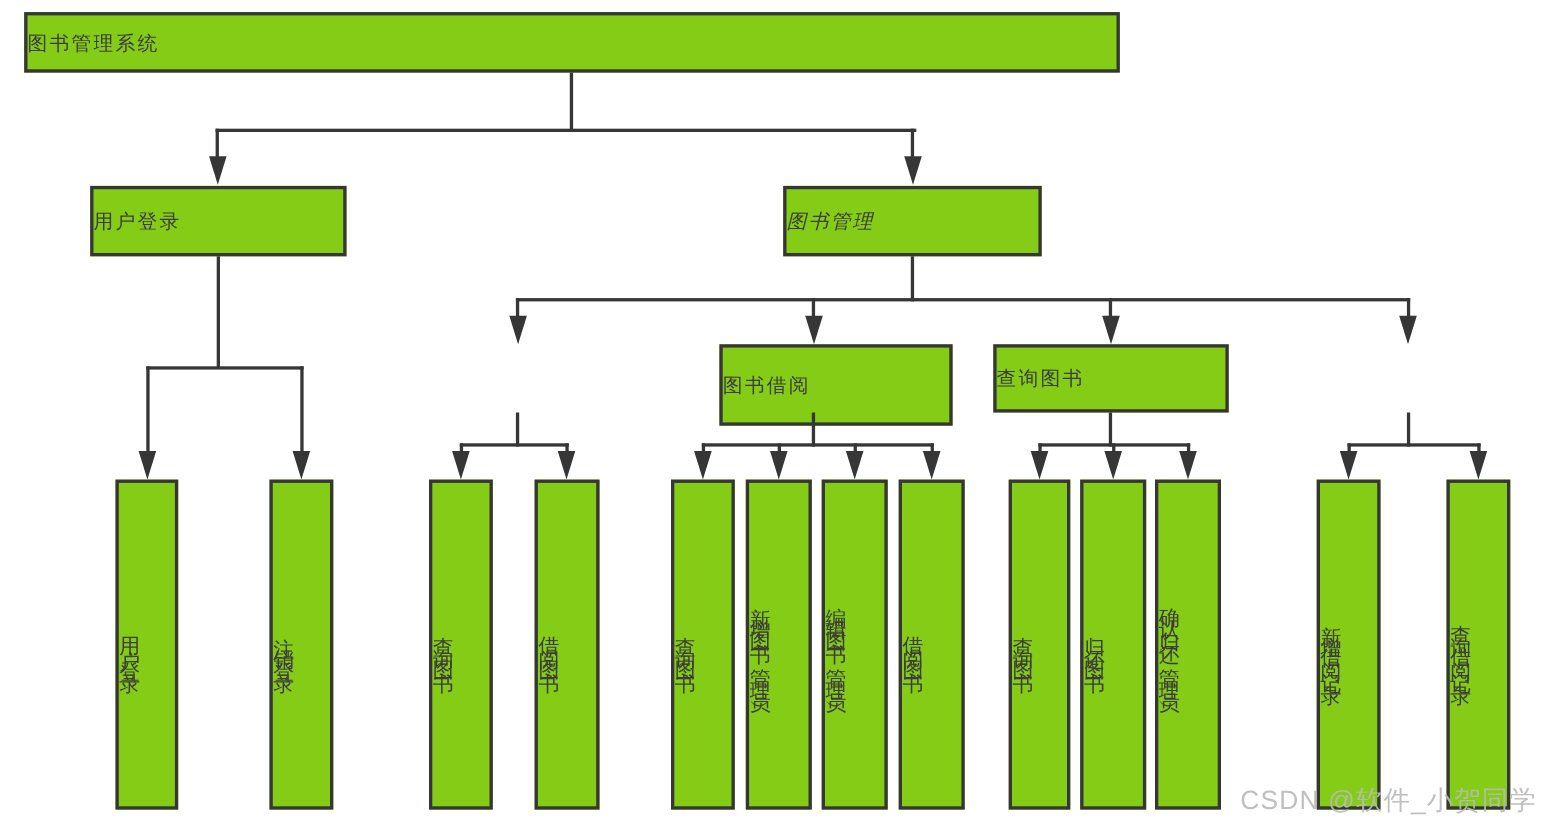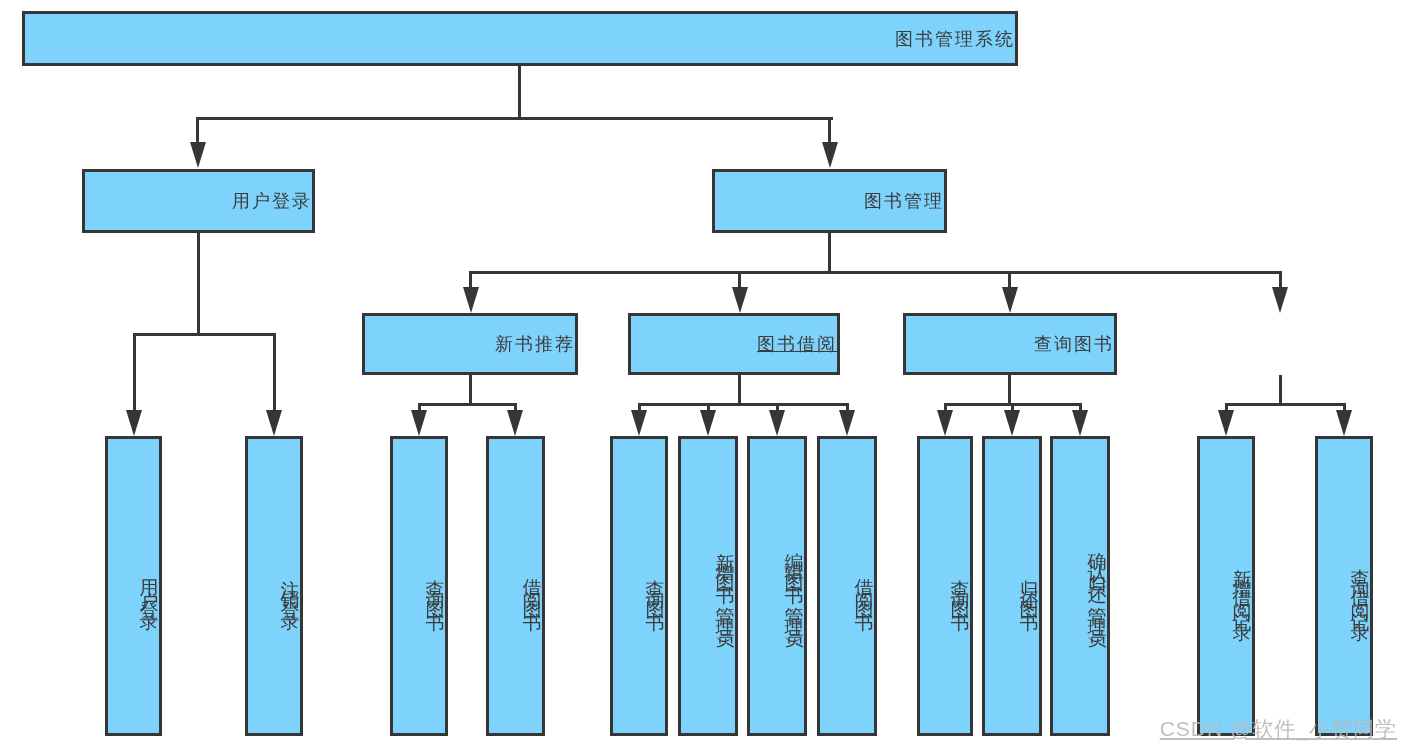--- a/index.html
+++ b/index.html
@@ -10,8 +10,8 @@
   }
   .box {
     position:absolute; box-sizing:border-box;
-    border:3px solid #363636; background:#7dd3fc;
-    display:flex; align-items:center; justify-content:flex-end;
+    border:3px solid #363636; background:#84cc16;
+    display:flex; align-items:center; justify-content:flex-start;
     font-size:18px; letter-spacing:2px; color:#3c3c3c;
     white-space:nowrap;
   }

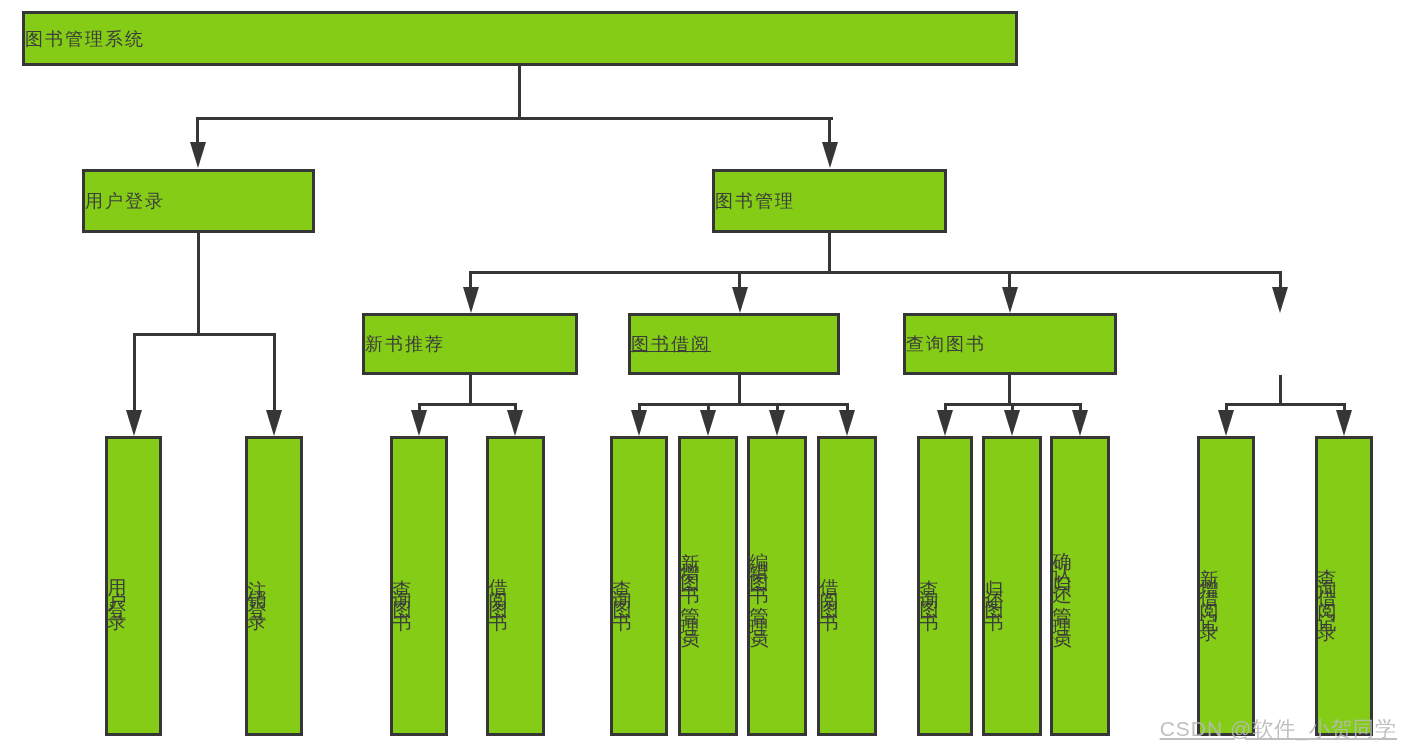--- a/index.html
+++ b/index.html
@@ -50,7 +50,7 @@
   <div class="box" style="left:82px; top:169px; width:233px; height:64px;">
     <span>用户登录</span>
   </div>
-  <div class="box" style="left:712px; top:169px; width:235px; height:64px;">
+  <div class="box" style="left:712px; top:169px; width:235px; height:64px;font-style:italic;">
     <span>图书管理</span>
   </div>
 

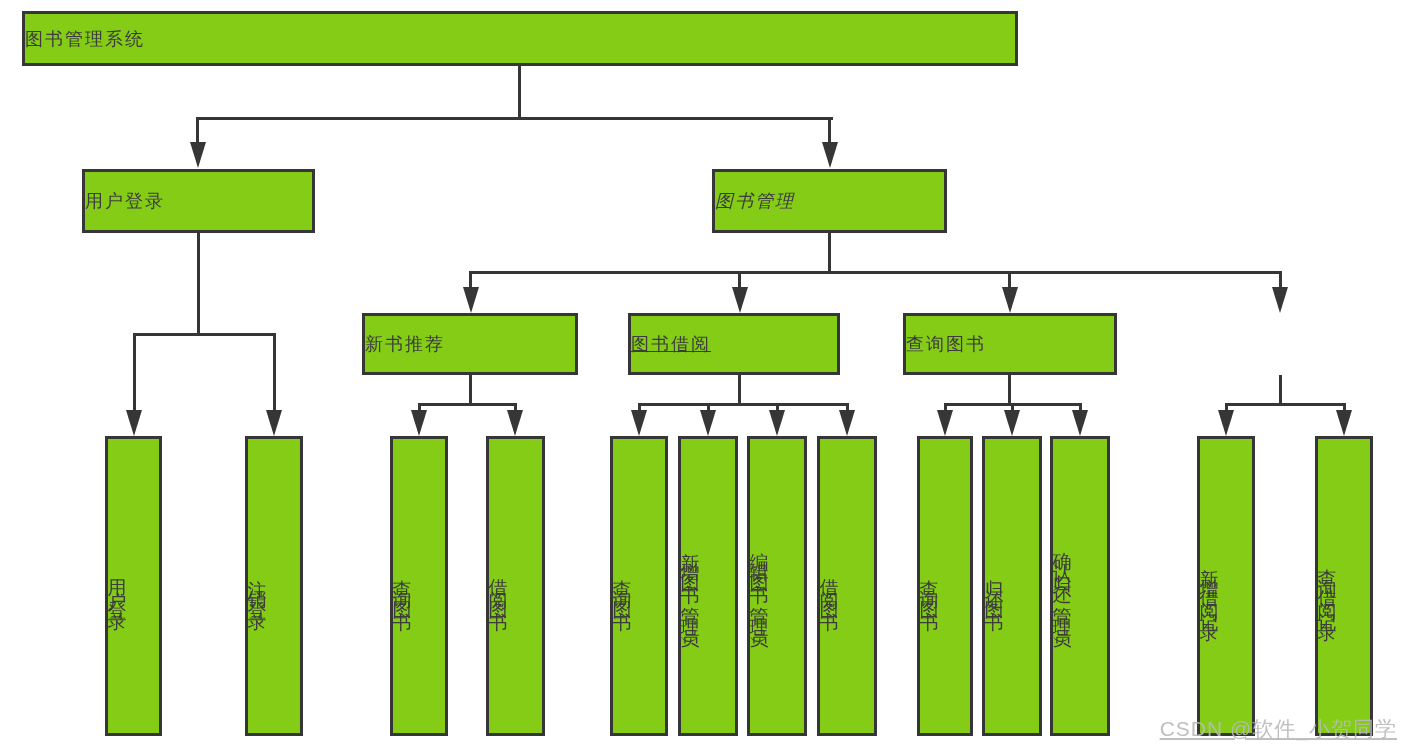--- a/index.html
+++ b/index.html
@@ -72,9 +72,6 @@
   <div class="line" style="left:1279px; top:271px; width:3px; height:22px;"></div>
   <div class="arr" style="left:1272px; top:287px;"></div>
 
-  <div class="box" style="left:362px; top:313px; width:216px; height:62px;">
-    <span>新书推荐</span>
-  </div>
   <div class="box" style="left:628px; top:313px; width:212px; height:62px;text-decoration:underline;">
     <span>图书借阅</span>
   </div>

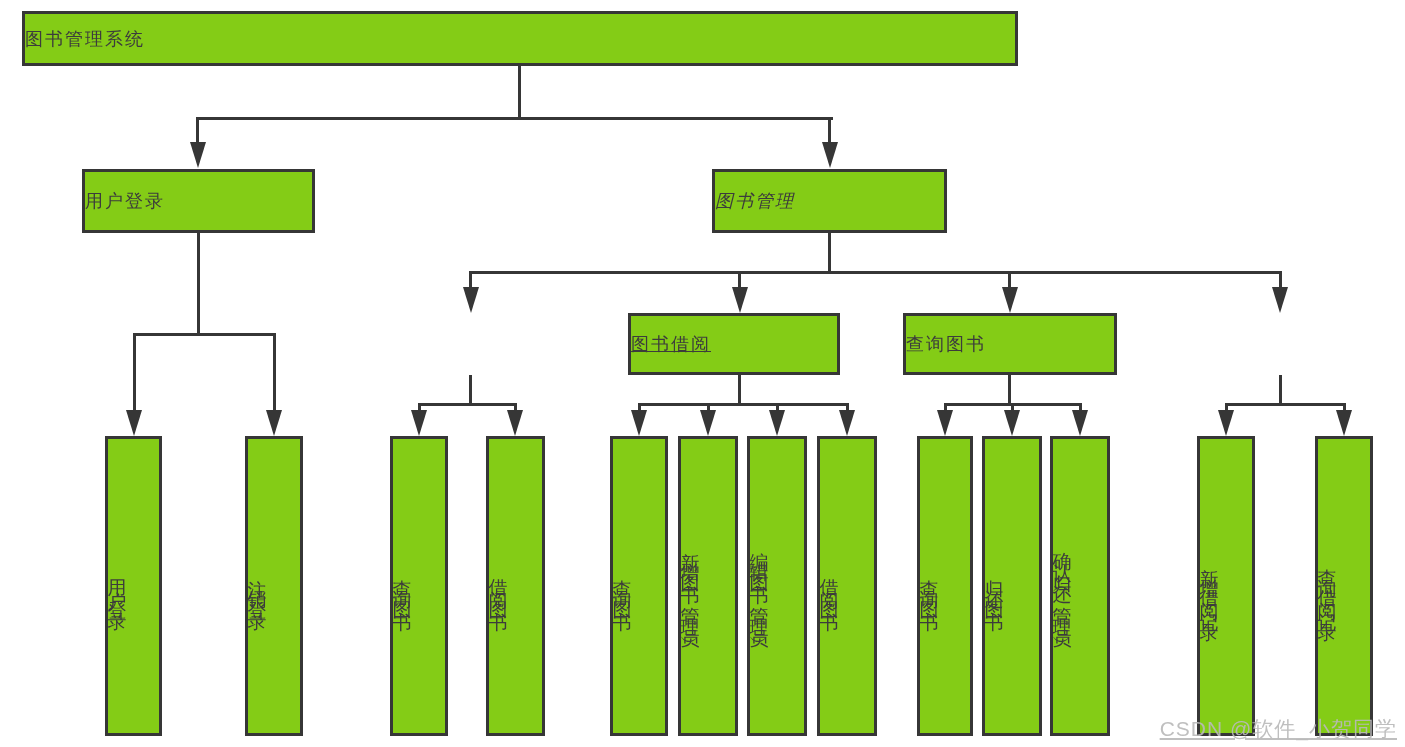--- a/index.html
+++ b/index.html
@@ -72,7 +72,7 @@
   <div class="line" style="left:1279px; top:271px; width:3px; height:22px;"></div>
   <div class="arr" style="left:1272px; top:287px;"></div>
 
-  <div class="box" style="left:628px; top:313px; width:212px; height:62px;text-decoration:underline;">
+  <div class="box" style="left:654px; top:313px; width:212px; height:74px;">
     <span>图书借阅</span>
   </div>
   <div class="box" style="left:903px; top:313px; width:214px; height:62px;">

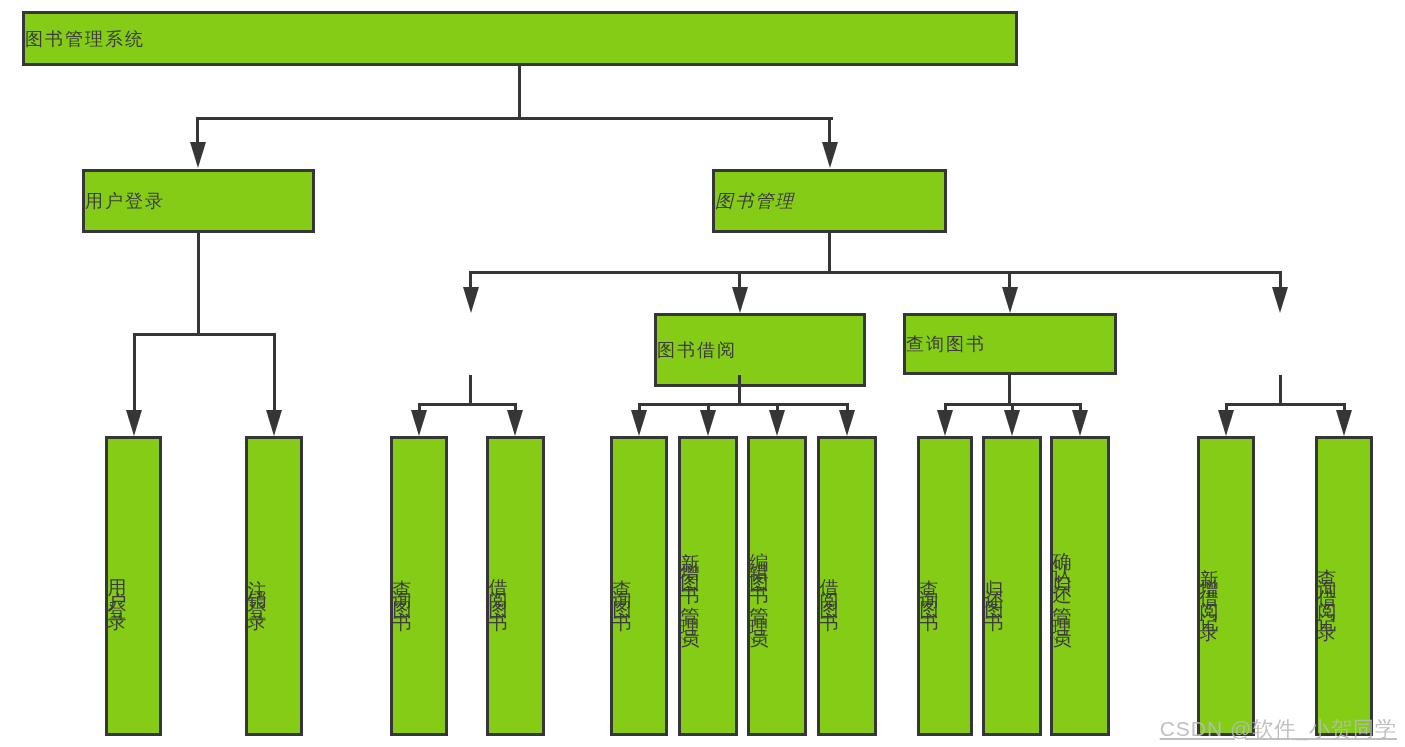--- a/index.html
+++ b/index.html
@@ -27,8 +27,8 @@
   }
   .watermark {
     position:absolute; right:8px; bottom:4px;
-    font-size:21px; color:rgba(186,186,186,0.92);
-    letter-spacing:1px; z-index:10;text-decoration:underline;
+    font-size:24px; color:rgba(186,186,186,0.92);
+    letter-spacing:1px; z-index:10;
   }
 </style>
 </head>

